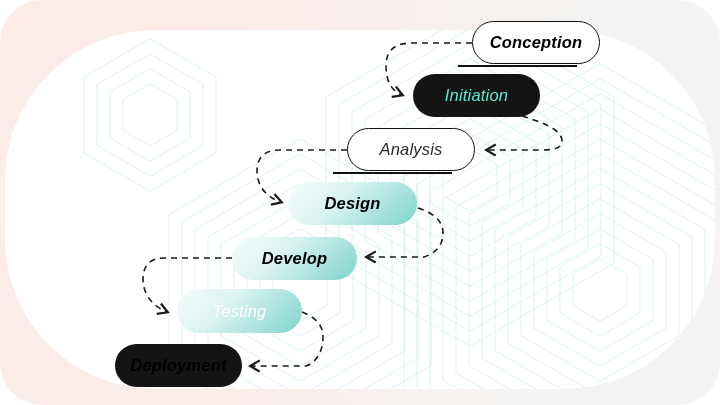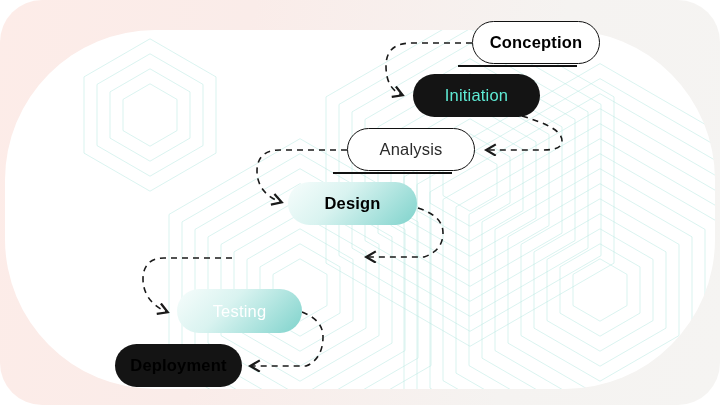--- a/index.html
+++ b/index.html
@@ -36,7 +36,7 @@
   }
   .stage.light-text{color:#ffffff;}
   .stage.bold{font-weight:700;color:inherit;}
-  .stage .lbl{position:relative;z-index:2;}
+  .stage .lbl{position:relative;z-index:2;font-style:italic;}
 </style>
 </head>
 <body>

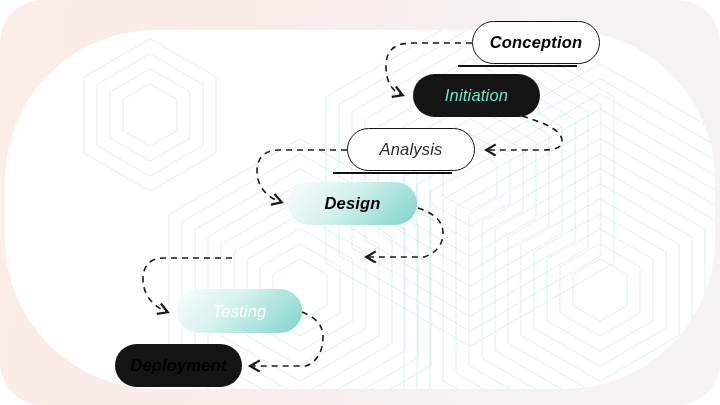--- a/index.html
+++ b/index.html
@@ -117,6 +117,9 @@
     <span class="lbl">Design</span>
   </div>
 
+  <div class="stage teal bold" style="left:232px;top:237px;width:125px;height:43px;">
+    <span class="lbl">Develop</span>
+  </div>
 
   <div class="stage teal light-text" style="left:177px;top:289px;width:125px;height:44px;">
     <span class="lbl">Testing</span>

